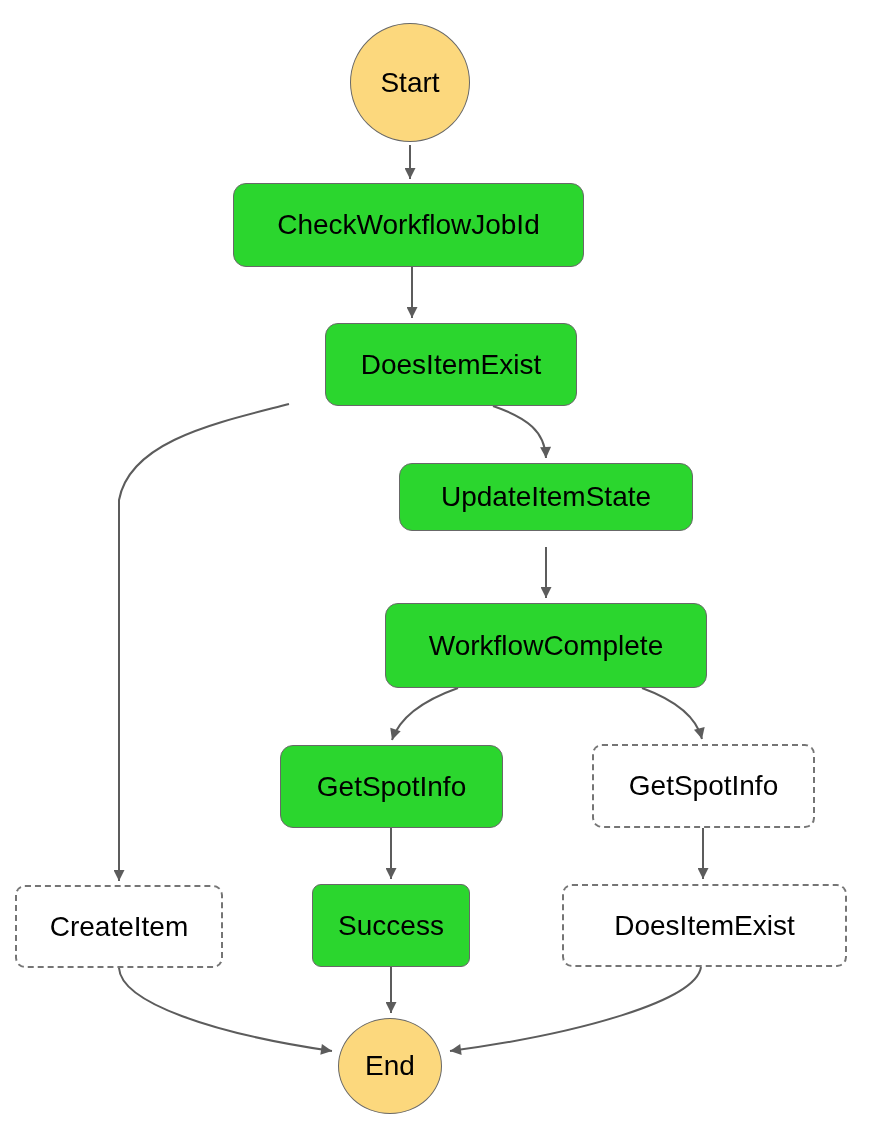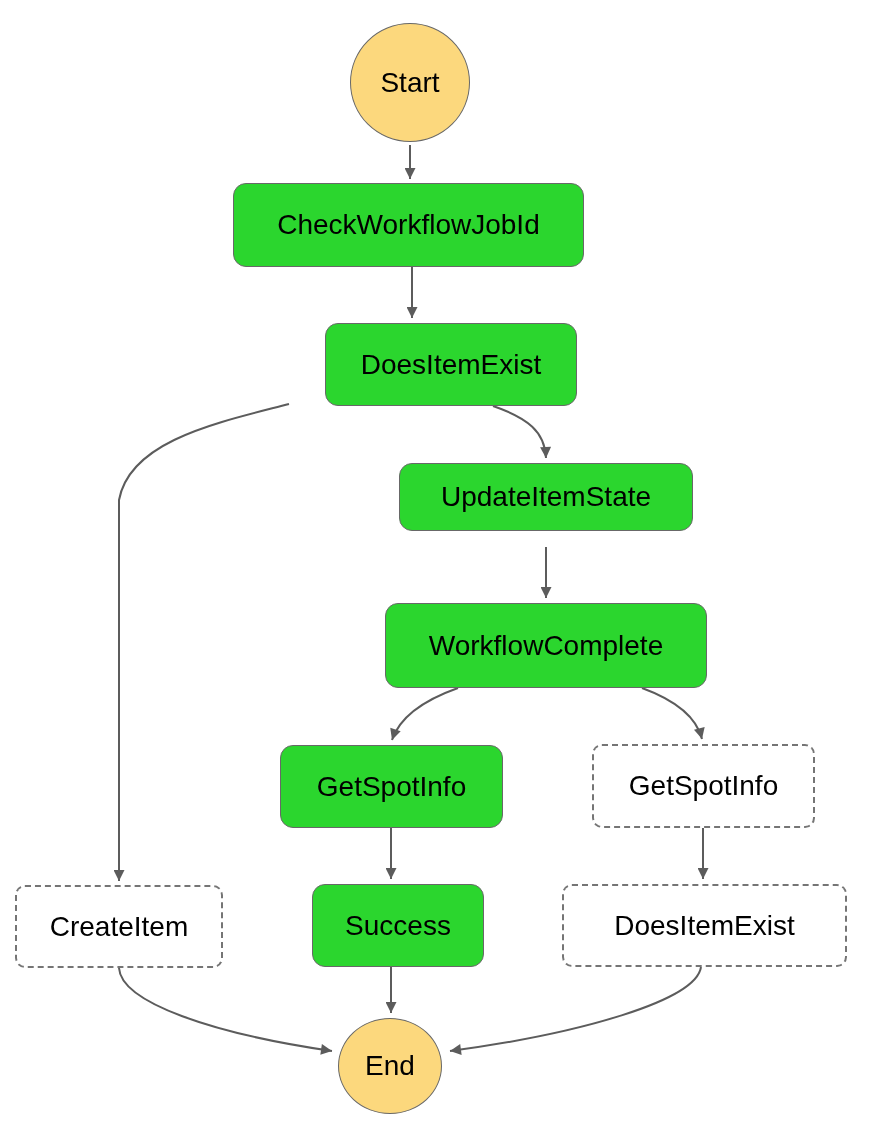--- a/index.html
+++ b/index.html
@@ -99,7 +99,7 @@
 
   <div class="node state not-started" style="left:592px; top:744px; width:223px; height:84px;">GetSpotInfo</div>
 
-  <div class="node state succeeded" style="left:312px; top:884px; width:172px; height:83px;">Success</div>
+  <div class="node state succeeded" style="left:312px; top:884px; width:158px; height:83px;border-radius:9px;">Success</div>
 
   <div class="node state not-started" style="left:562px; top:884px; width:285px; height:83px;">DoesItemExist</div>
 

